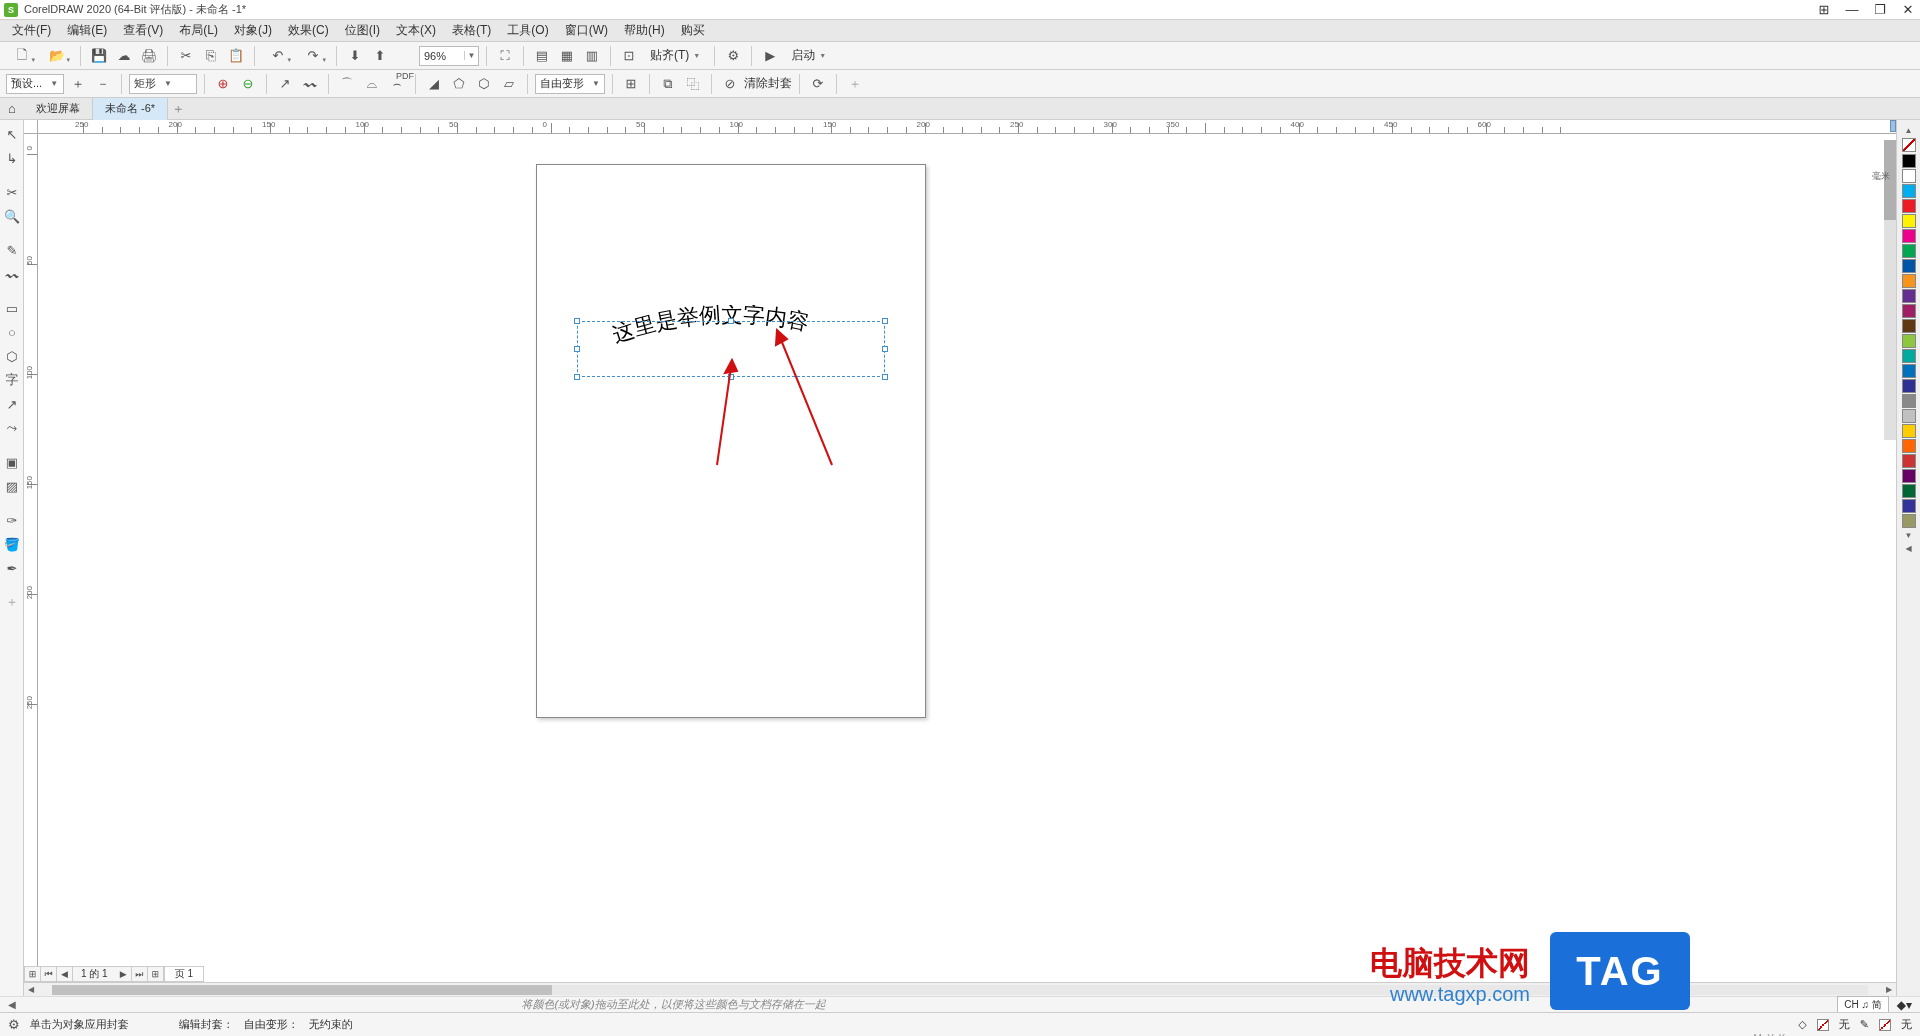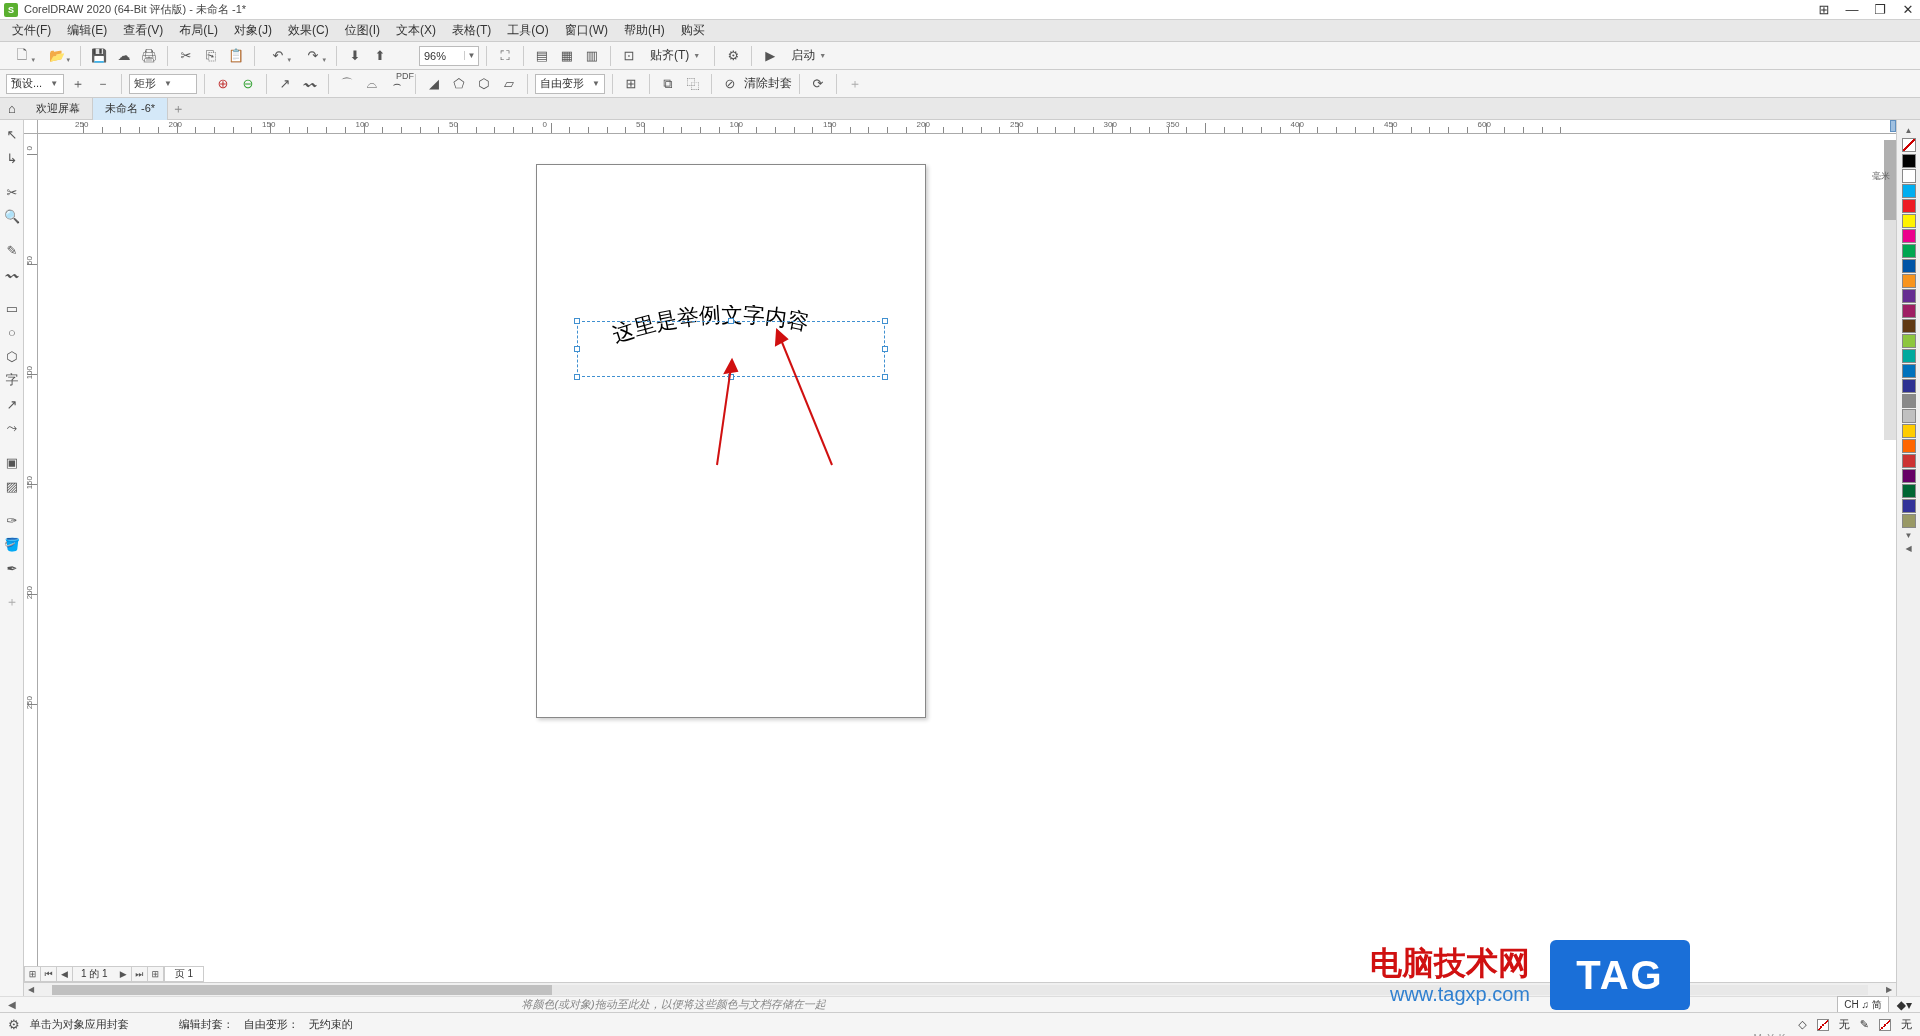--- a/index.html
+++ b/index.html
@@ -76,7 +76,7 @@
 .statusbar .fillsw.none::after{content:"";position:absolute;inset:0;background:linear-gradient(to bottom right,transparent 45%,#c00 45%,#c00 55%,transparent 55%);}
 .watermark1{position:absolute;bottom:50px;right:390px;font-size:32px;color:#d01010;font-family:"Microsoft YaHei";font-weight:bold;}
 .watermark2{position:absolute;bottom:30px;right:390px;font-size:20px;color:#3080d0;font-family:Arial;}
-.watermark3{position:absolute;bottom:26px;right:230px;width:140px;height:70px;background:#1a6fd8;border-radius:6px;display:flex;align-items:center;justify-content:center;color:#fff;font-size:40px;font-weight:bold;font-family:Arial;letter-spacing:2px;}
+.watermark3{position:absolute;bottom:26px;right:230px;width:140px;height:78px;background:#1a6fd8;border-radius:6px;display:flex;align-items:center;justify-content:center;color:#fff;font-size:40px;font-weight:bold;font-family:Arial;letter-spacing:2px;}
 .unit{position:absolute;top:122px;right:30px;font-size:9px;color:#666;margin-top:48px;}
 .dockr{position:absolute;top:120px;right:24px;width:6px;height:12px;background:#a0c0e0;border:1px solid #6090c0;}
 </style>

